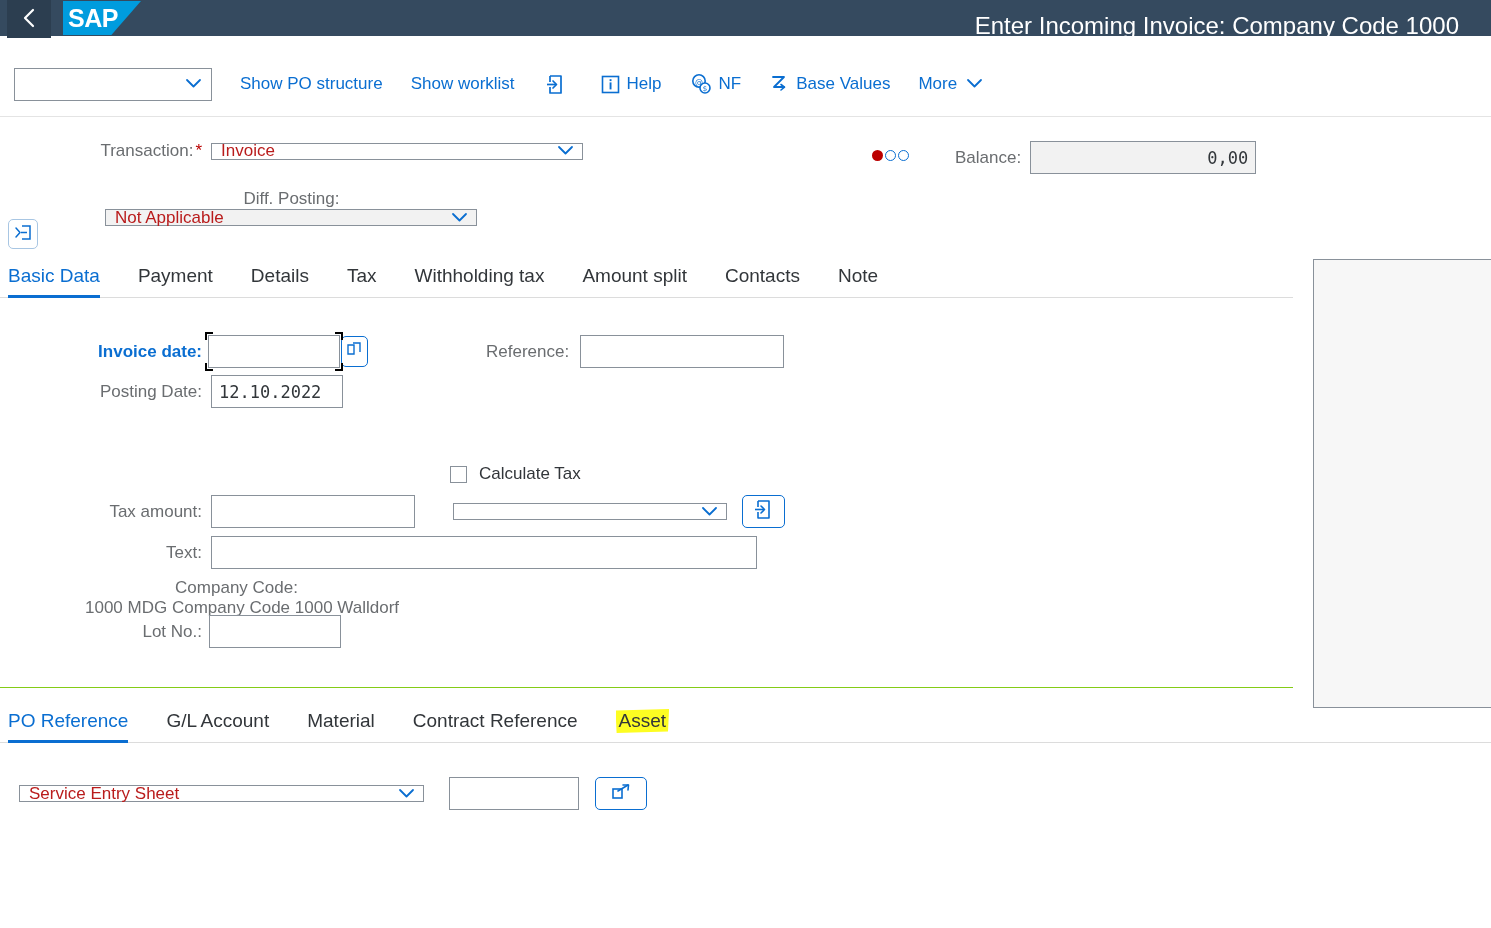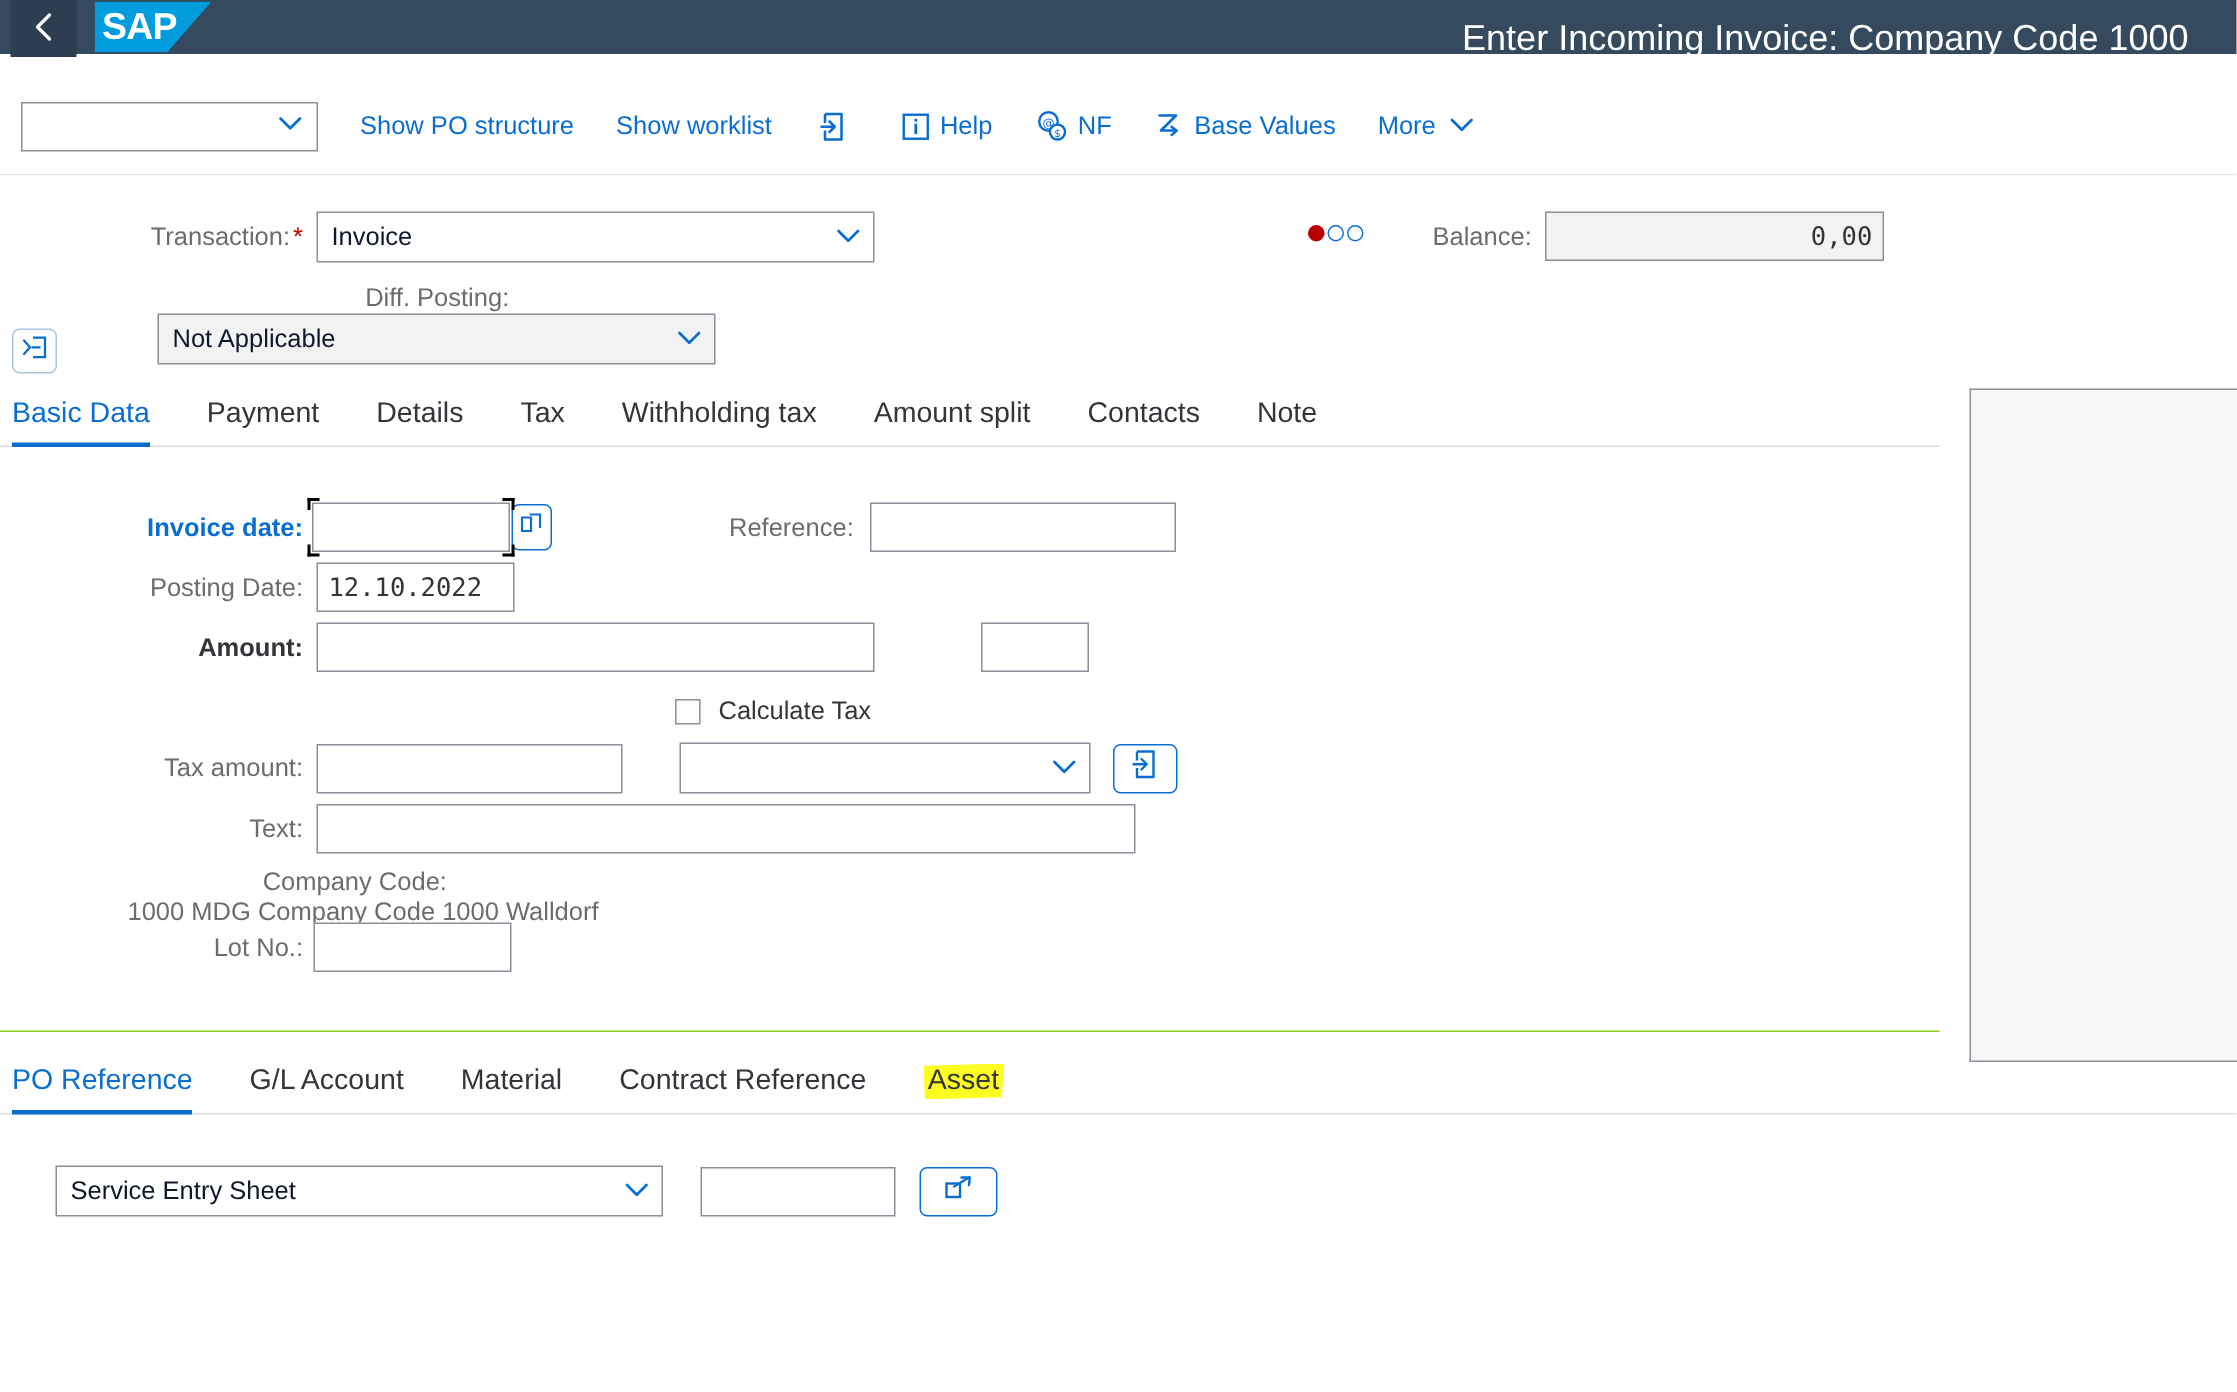--- a/index.html
+++ b/index.html
@@ -88,9 +88,9 @@
   .lbl.emph { color: #0a6ed1; font-weight: bold; }
 
   .sel {
-    height: 34px; border: 1px solid #89919a; background: #fff;
+    height: 17px; border: 1px solid #89919a; background: #fff;
     display: flex; align-items: center;
-    padding: 0 8px 0 9px; font-size: 17px; color: #0f172a;
+    padding: 0 8px 0 9px; font-size: 17px; color: #b91c1c;
     cursor: pointer;
   }
   .sel.disabled { background: #f2f2f2; }

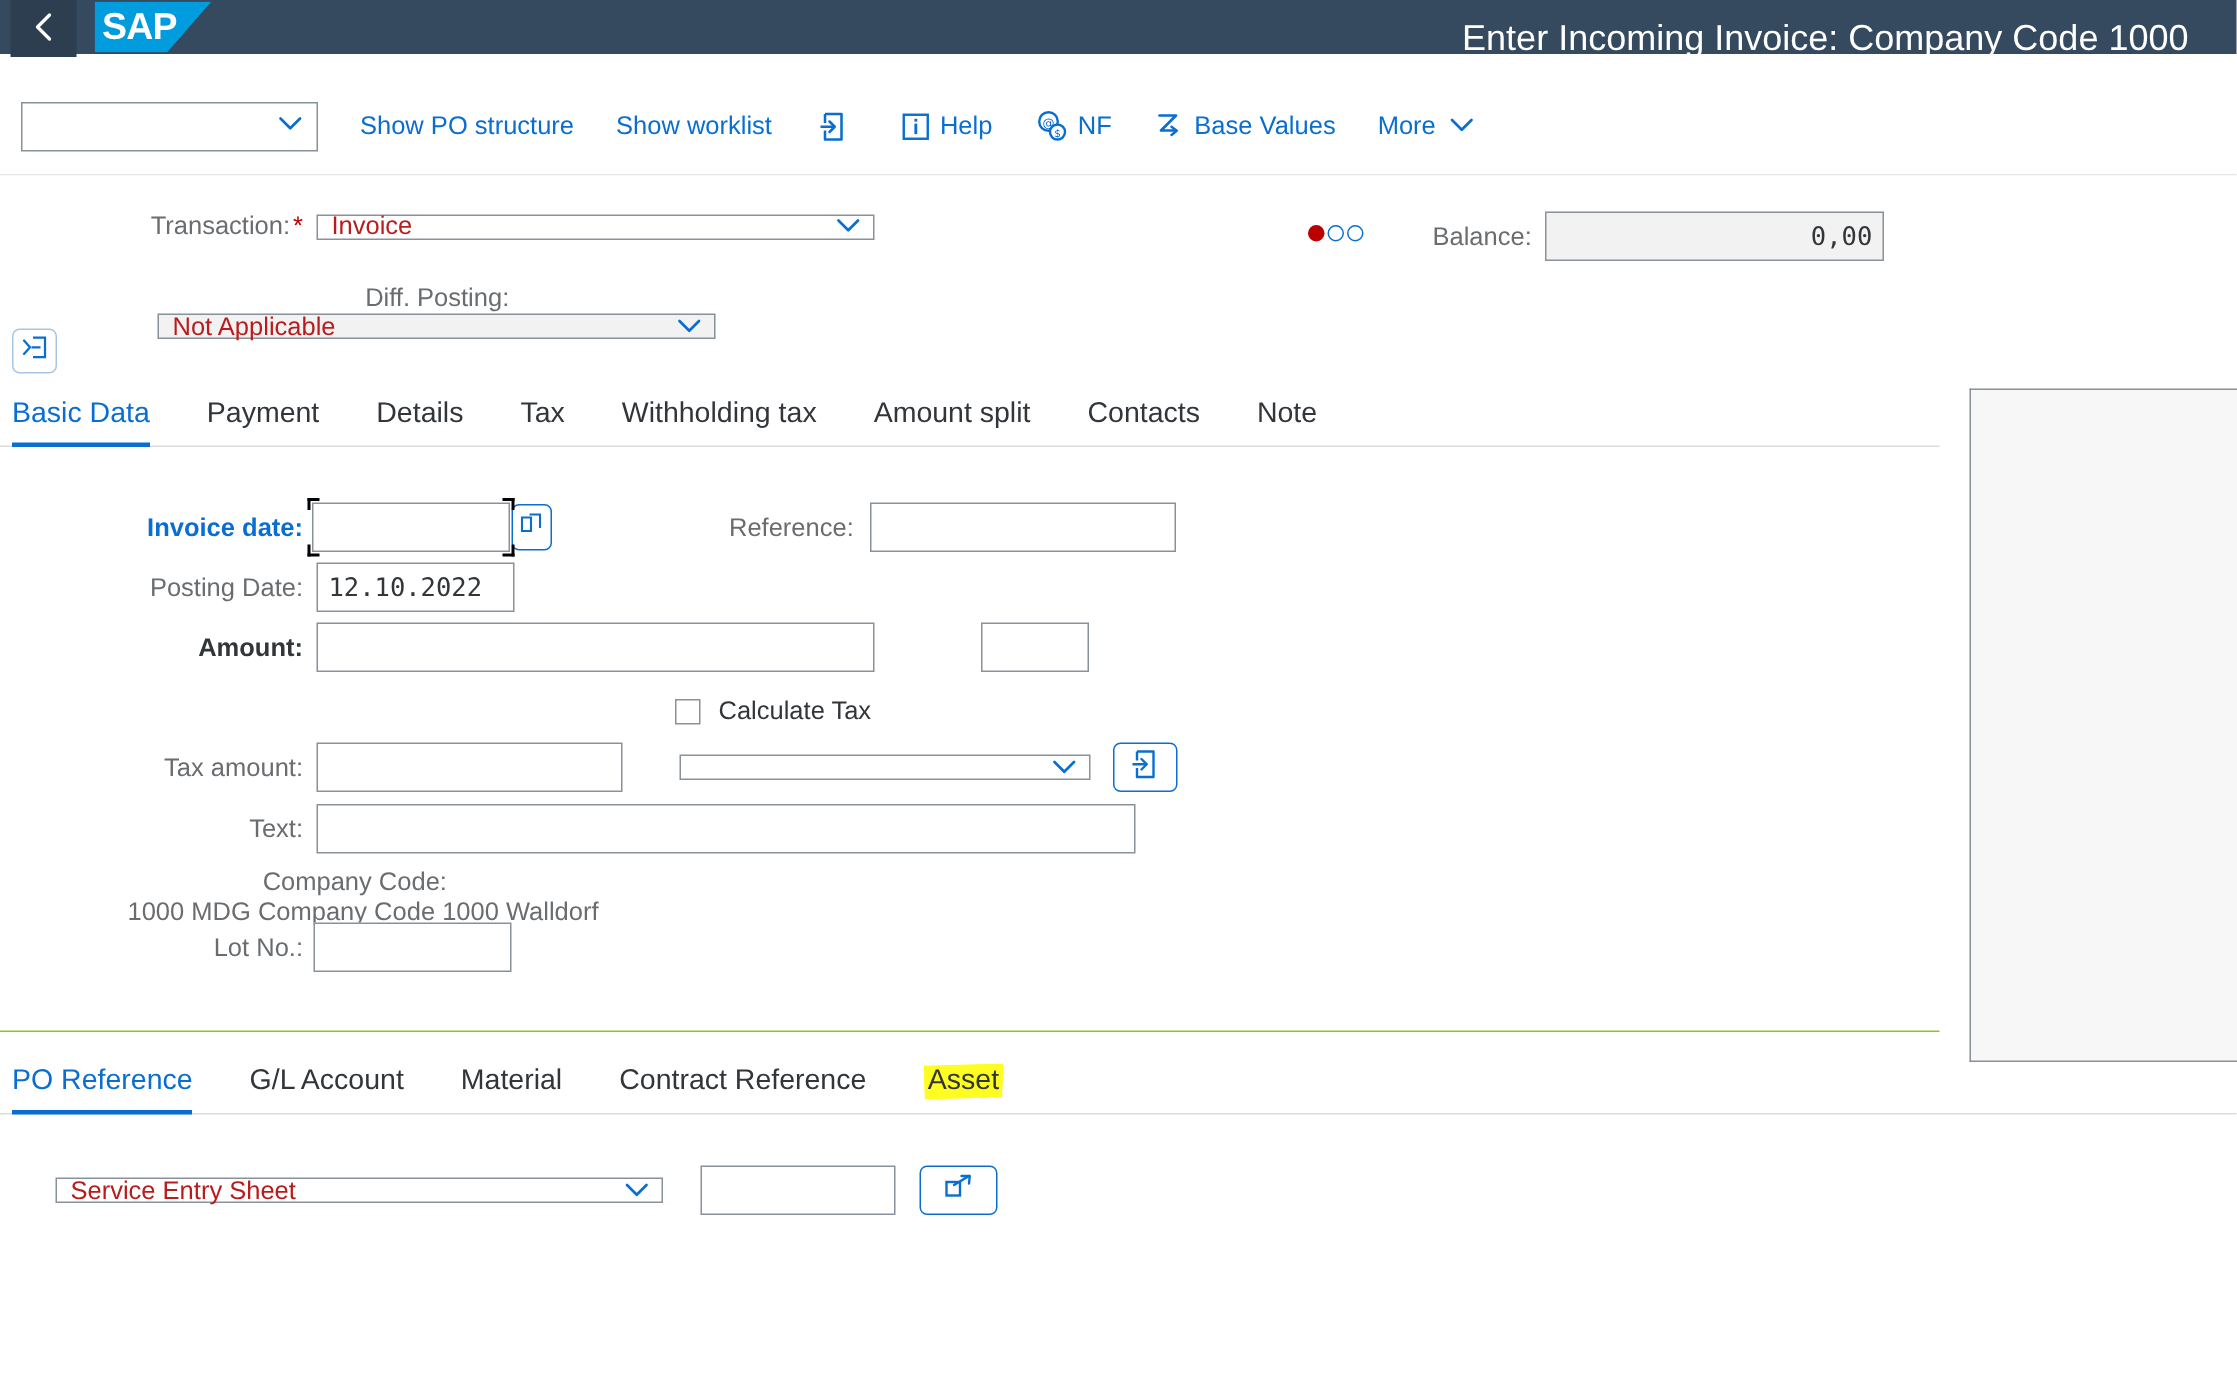--- a/index.html
+++ b/index.html
@@ -349,11 +349,6 @@
       <div class="inp" style="width:132px; margin-left:9px;">12.10.2022</div>
     </div>
 
-    <div class="fld-row" style="left:100px; top:117px;">
-      <div class="lbl bold" style="width:102px;">Amount:</div>
-      <div class="inp" style="width:372px; margin-left:9px;"></div>
-      <div class="inp" style="width:72px; margin-left:71px;"></div>
-    </div>
 
     <div class="fld-row" style="left:450px; top:166px;">
       <div class="chkbox"></div>

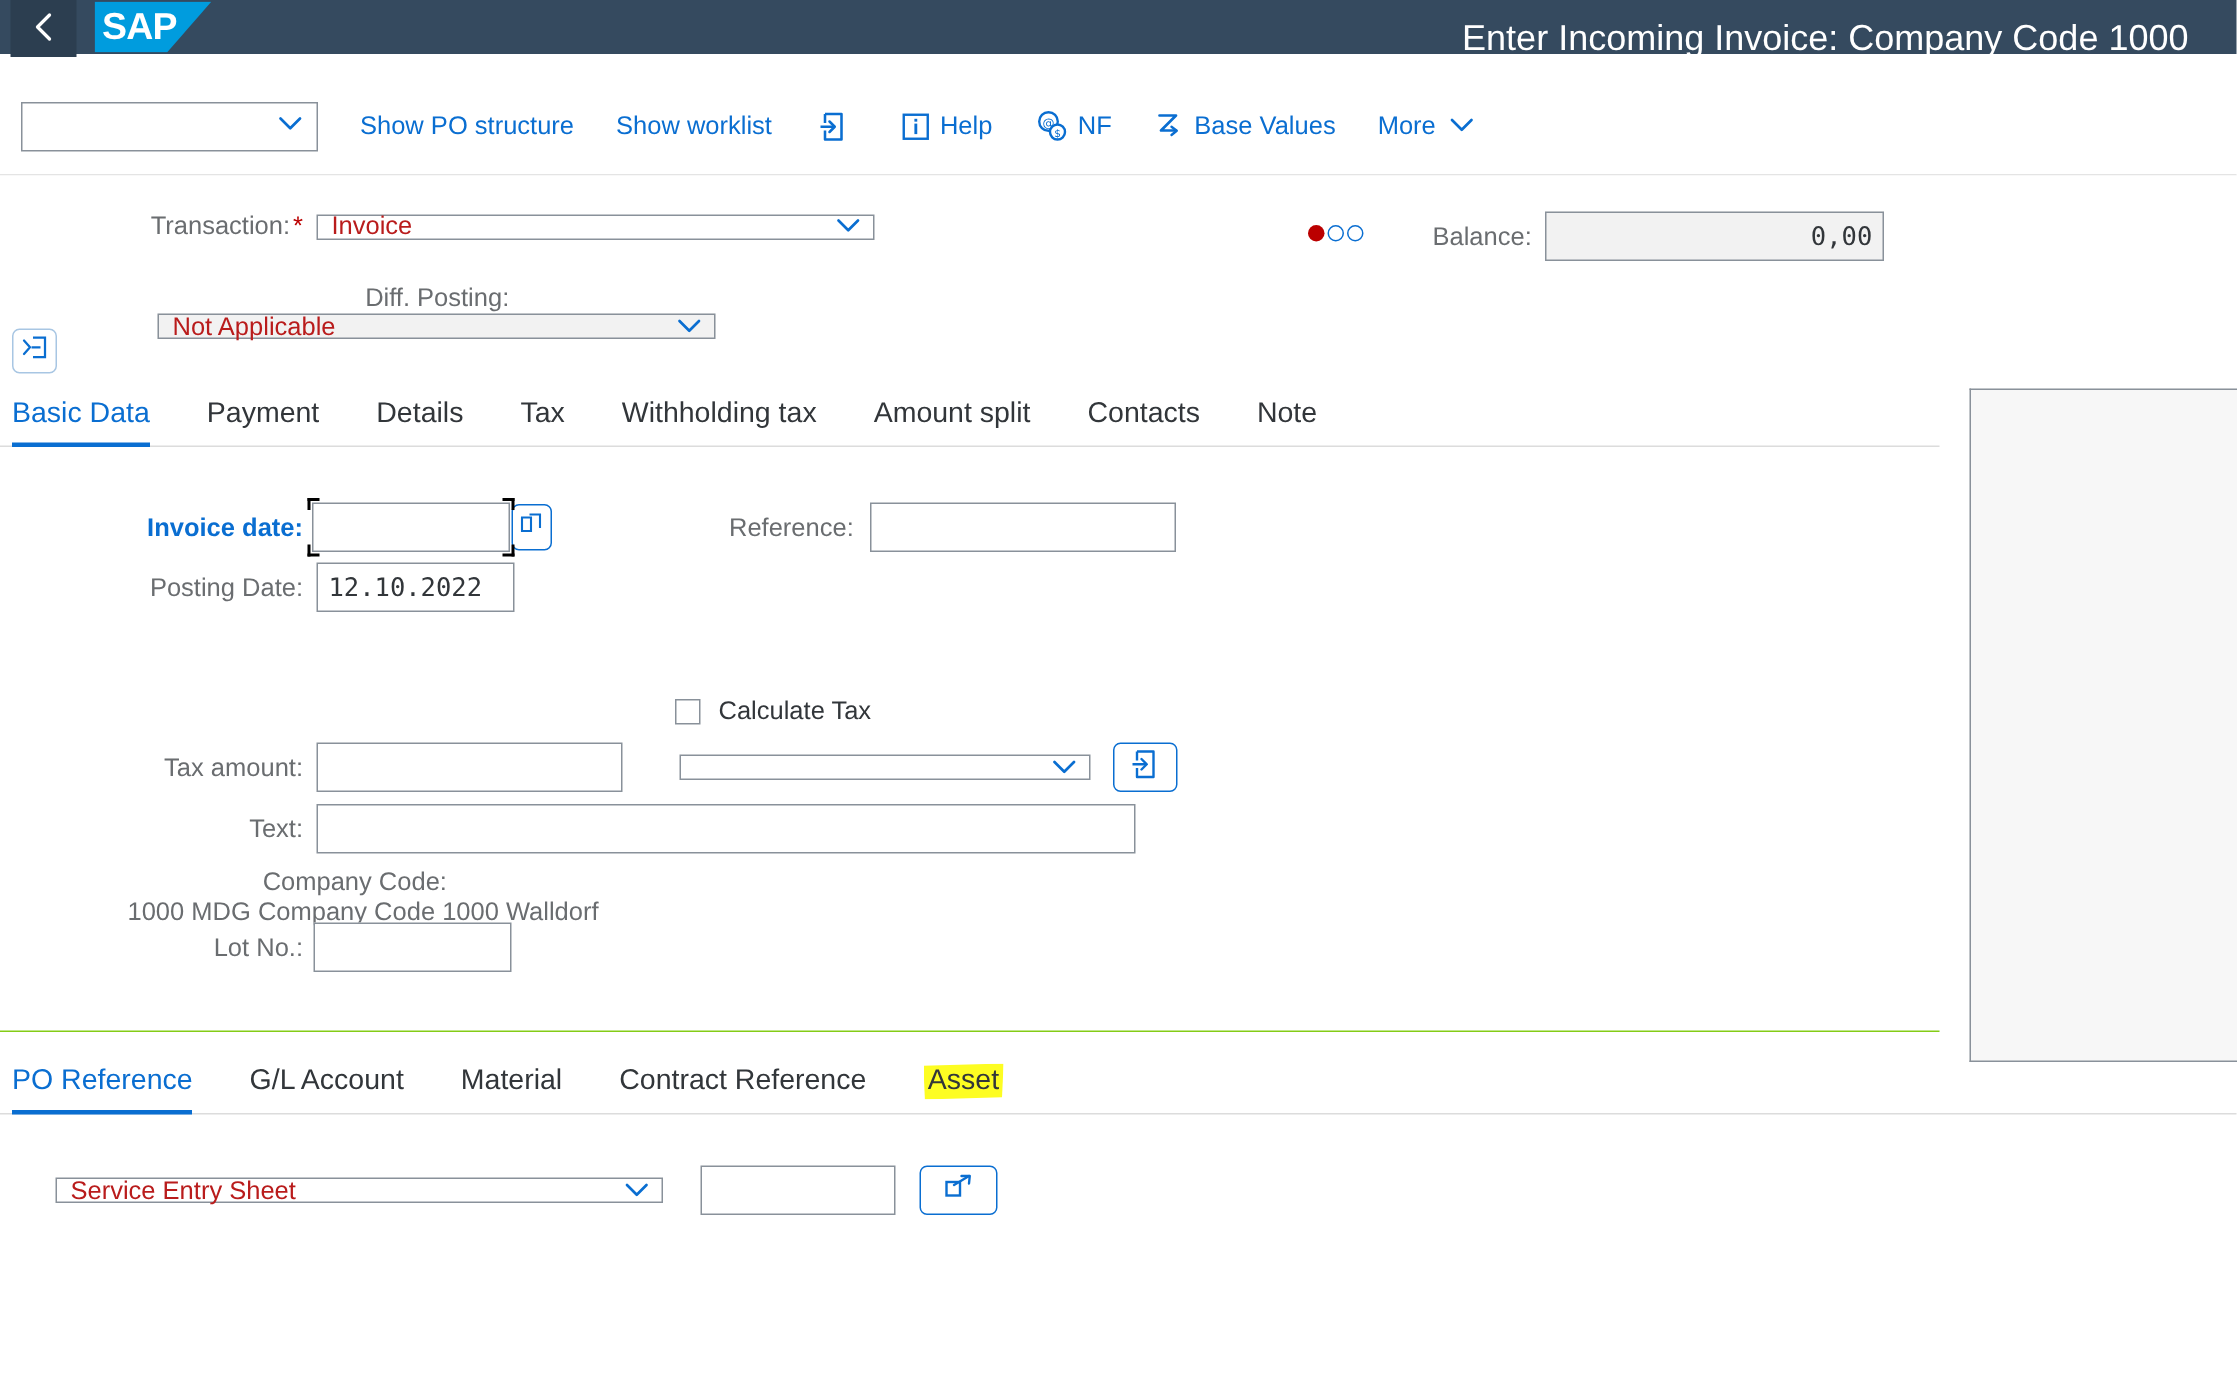--- a/index.html
+++ b/index.html
@@ -403,7 +403,7 @@
 
   <div class="items-area">
 
-    <div class="fld-row" style="left:37px; top:15px;">
+    <div class="fld-row" style="left:19px; top:15px;">
       <div class="sel" style="width:405px;">
         <span class="val">Service Entry Sheet</span>
         <span>

